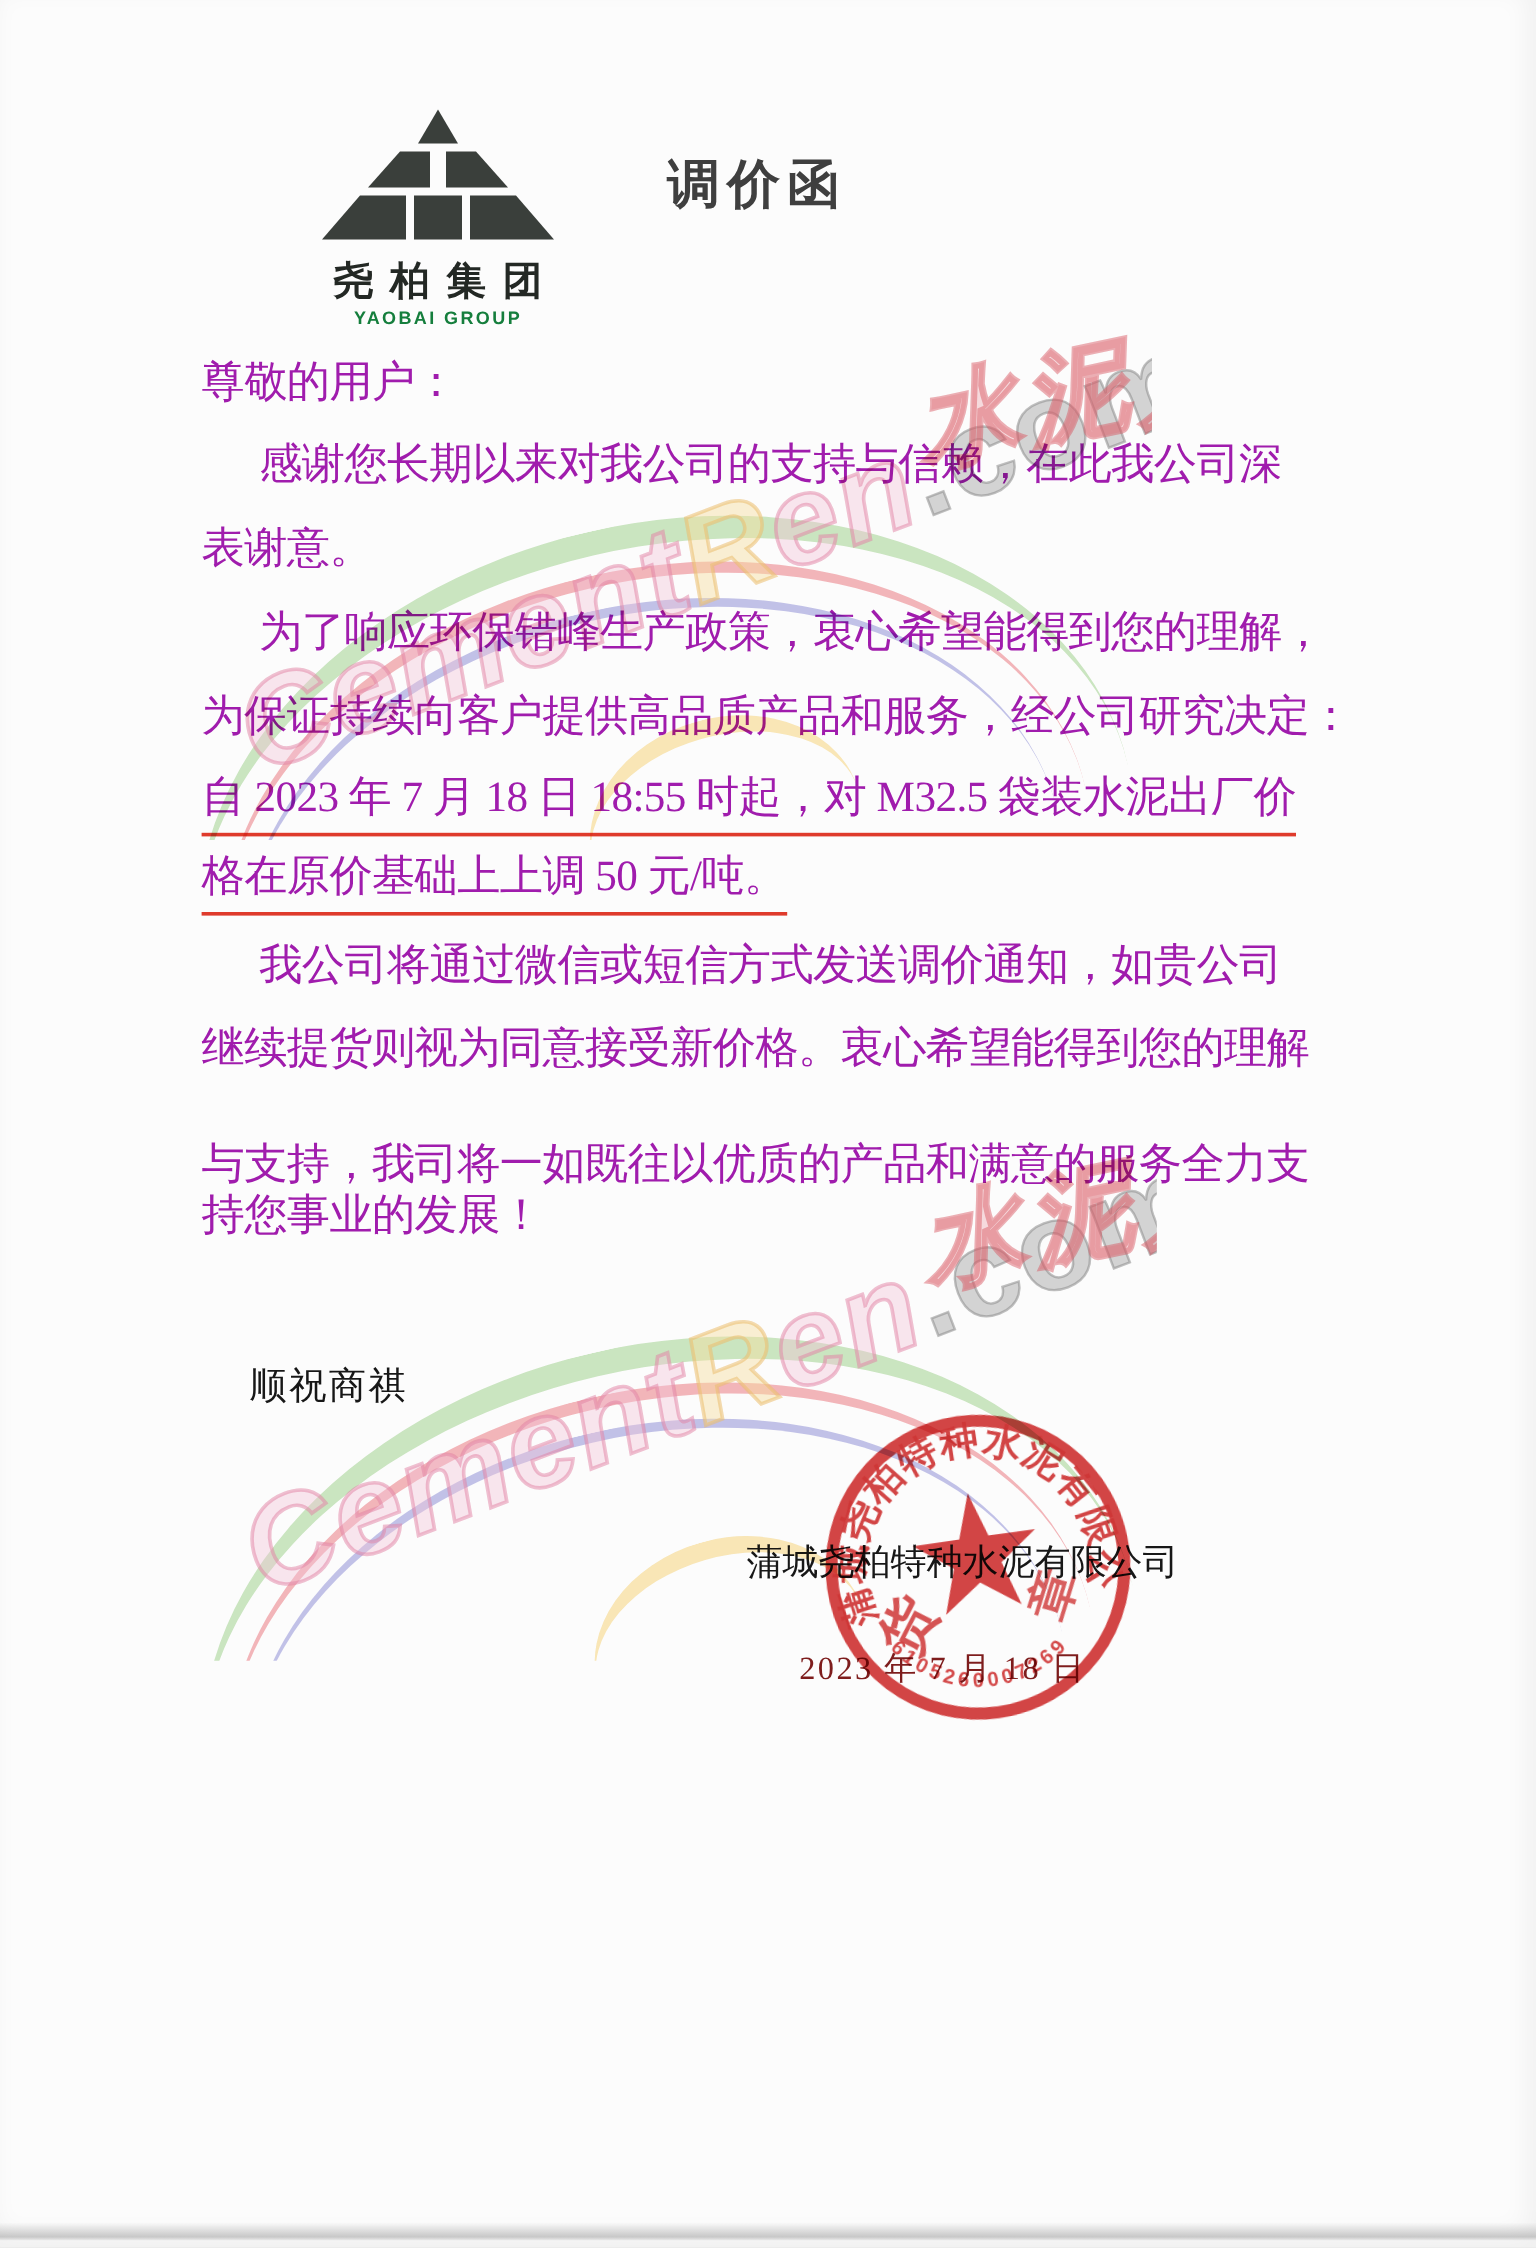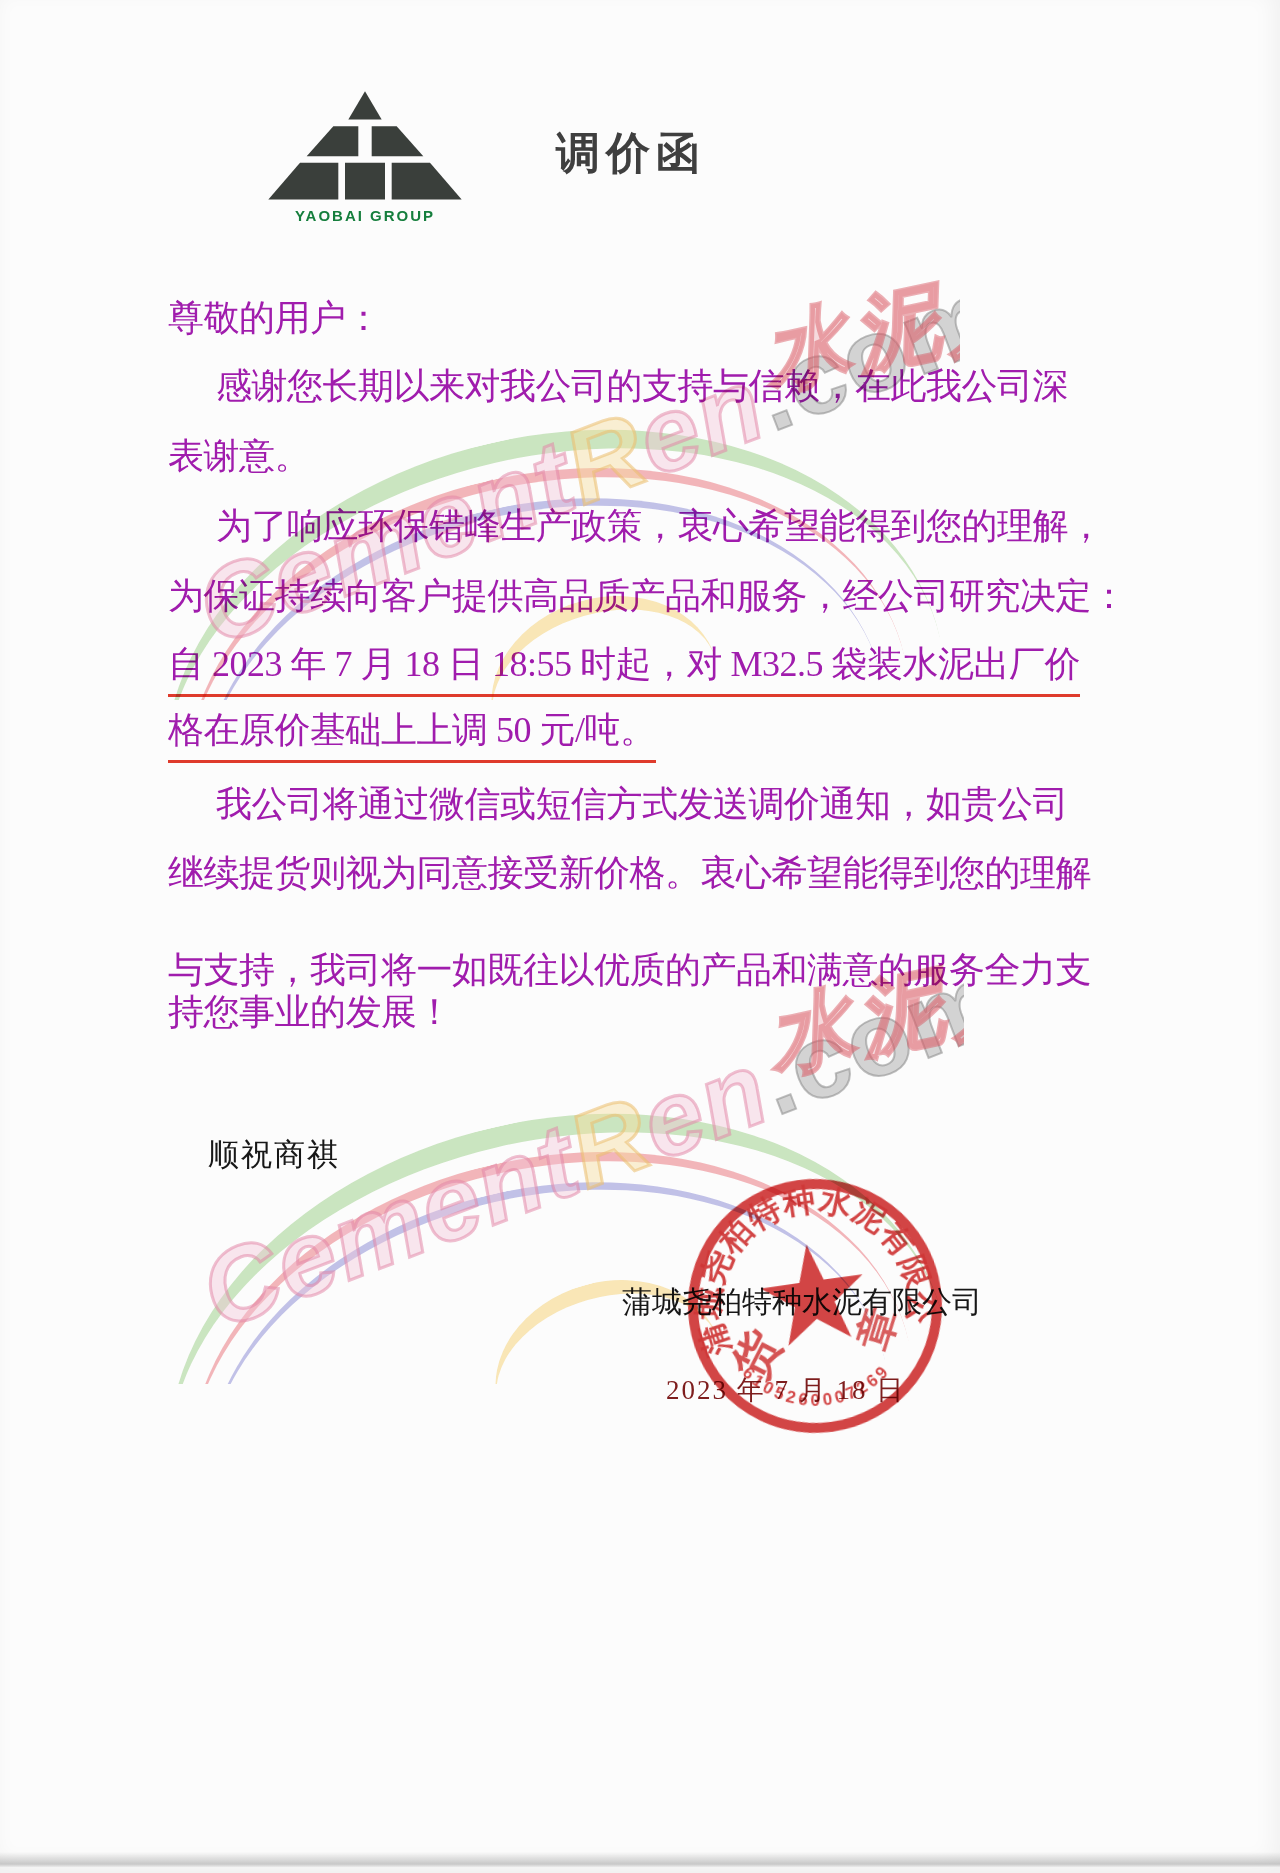--- a/index.html
+++ b/index.html
@@ -105,6 +105,7 @@
           <polygon points="76,46 99,46 118,68 76,68"></polygon>
         </g>
       </svg>
+      <div class="logo-cn">尧柏集团</div>
       <div class="logo-en">YAOBAI GROUP</div>
     </div>
 

